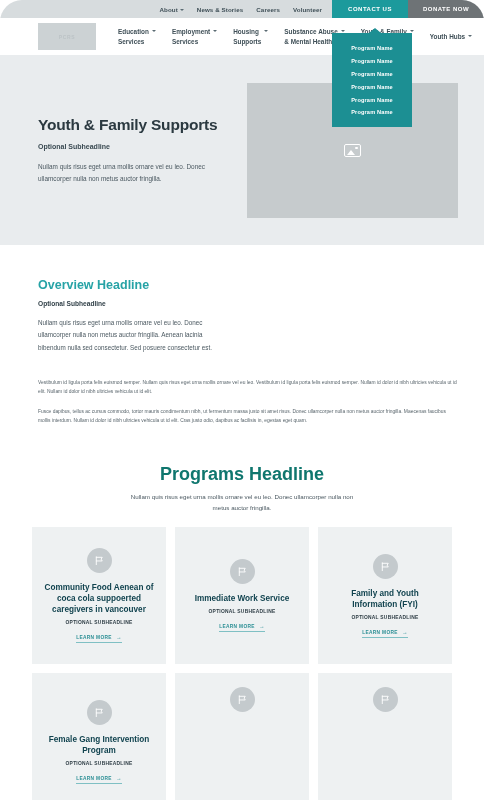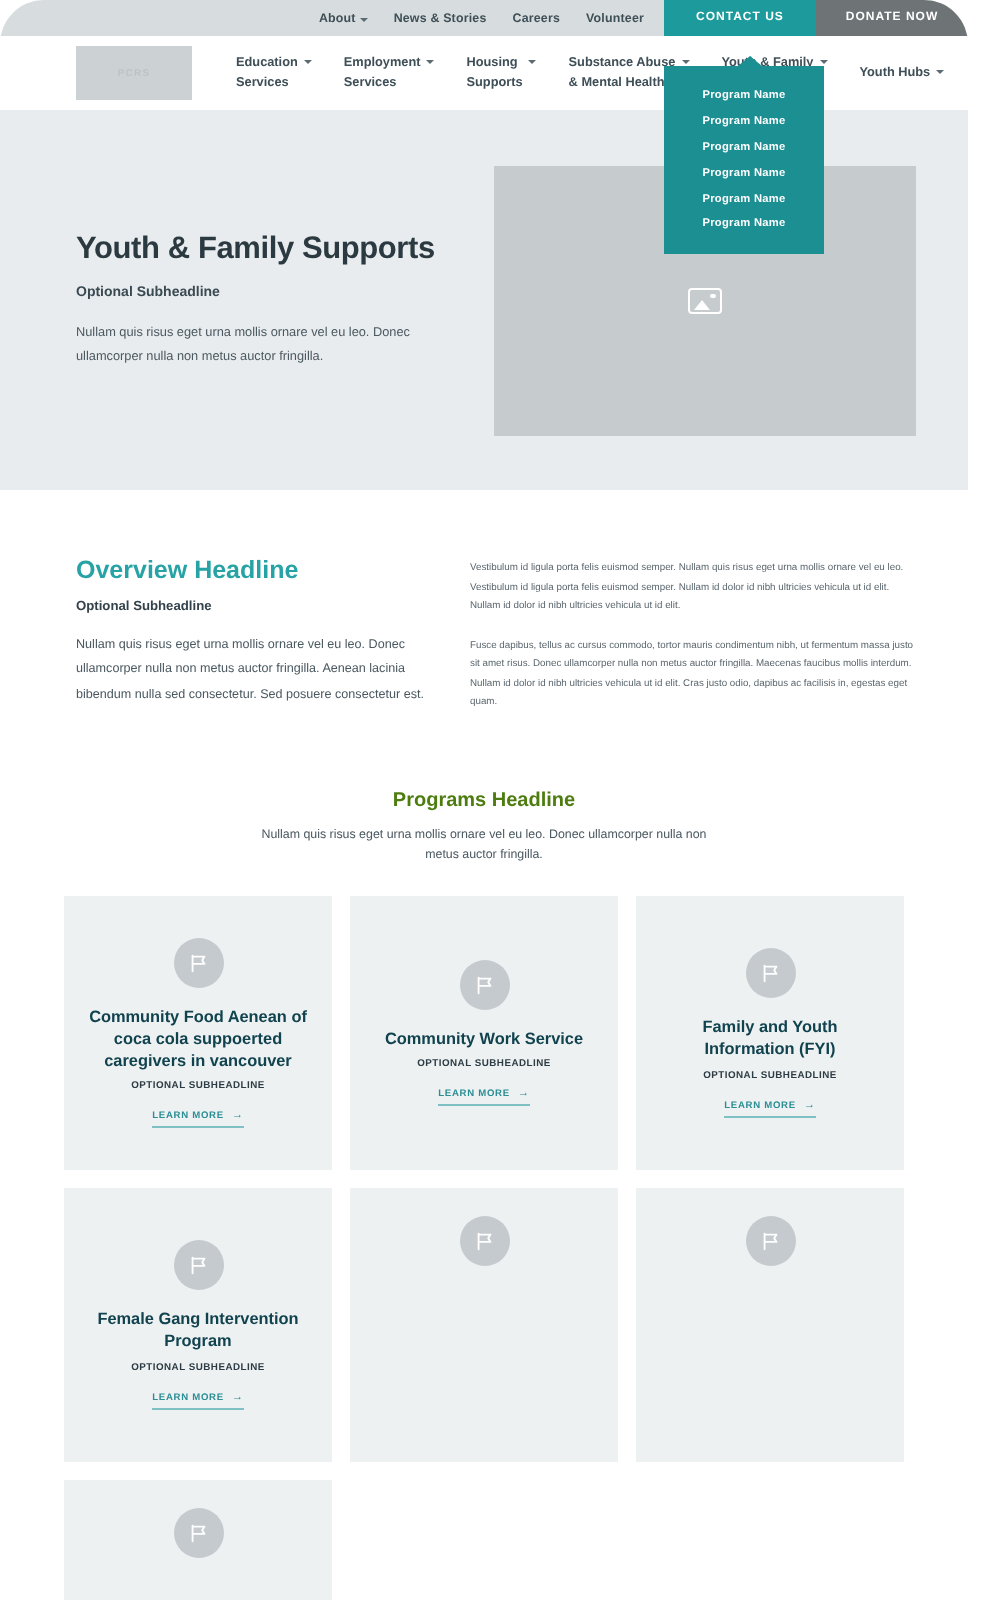--- a/index.html
+++ b/index.html
@@ -192,7 +192,7 @@
     background: #ffffff;
     padding: 33px 26px 30px;
   }
-  .ov-inner { padding-left: 12px; display: flex; gap: 22px; }
+  .ov-inner { padding-left: 12px; display: flex; gap: 22px; flex-direction: column; }
   .ov-left { width: 175px; flex: 0 0 auto; }
   .ov-title {
     font-size: 12.5px;

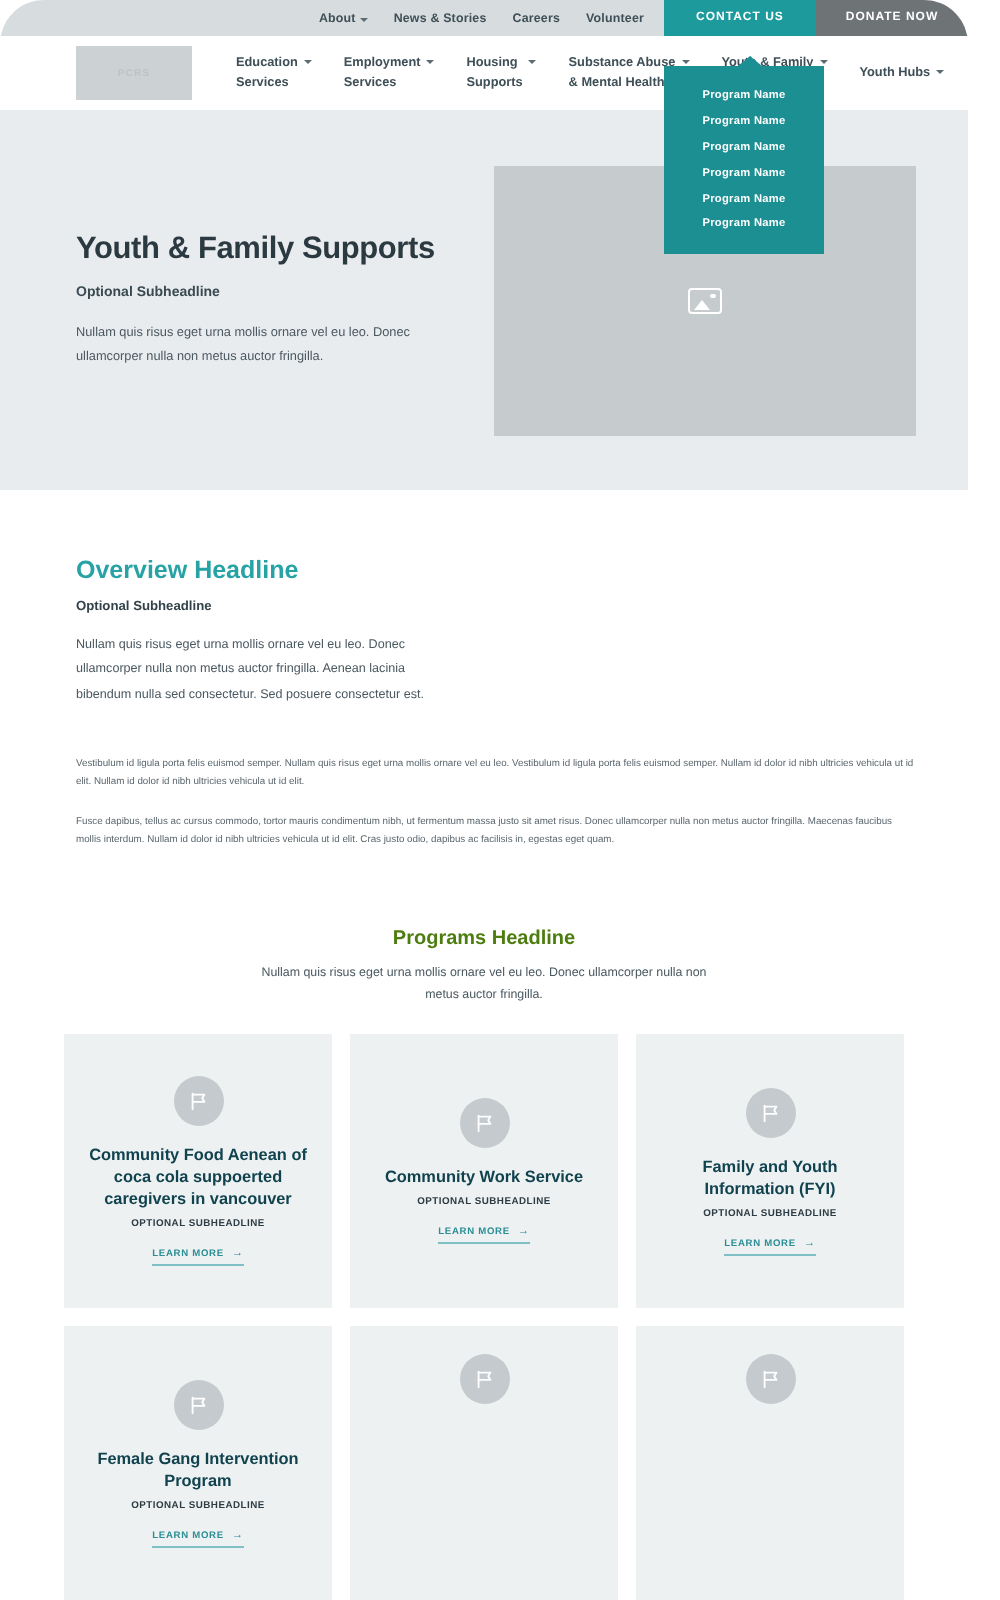--- a/index.html
+++ b/index.html
@@ -228,9 +228,9 @@
   }
   .pg-head { text-align: center; margin-bottom: 14px; }
   .pg-title {
-    font-size: 10px;
-    font-weight: bold;
-    color: #4d7c0f;
+    font-size: 18px;
+    font-weight: bold;
+    color: #0f766e;
     margin-bottom: 7px;
   }
   .pg-sub {

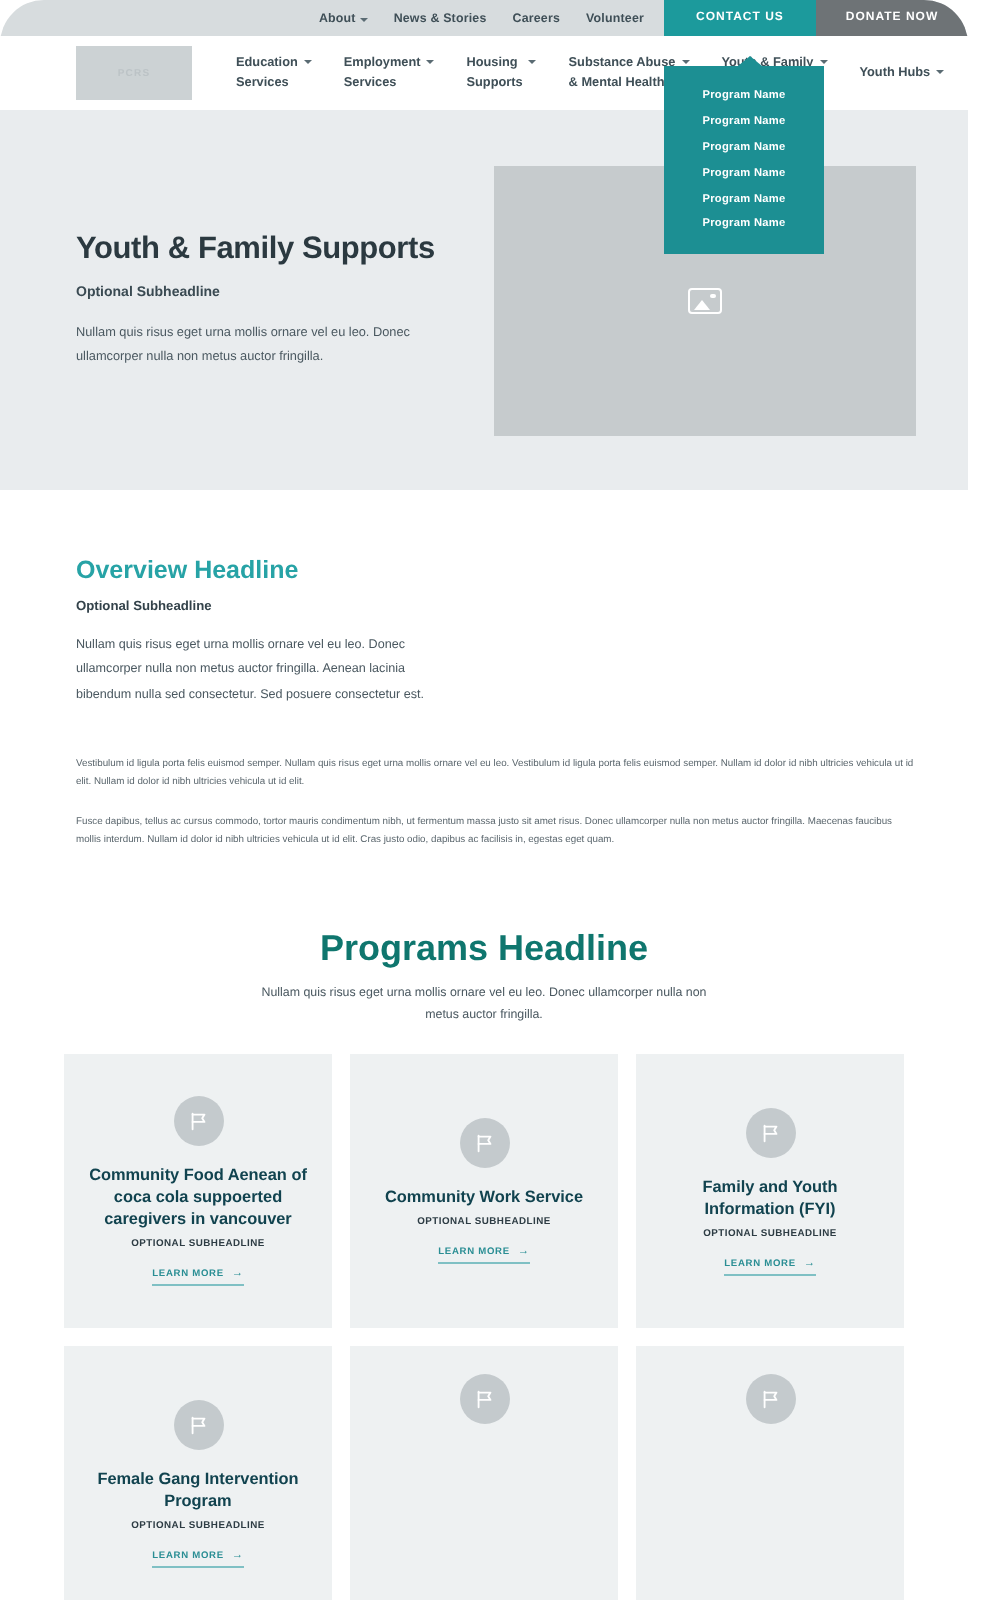--- a/index.html
+++ b/index.html
@@ -422,7 +422,7 @@
               <path d="M5 5h13l-2.5 4L18 13H5"></path>
             </svg>
           </div>
-          <div class="card-title">Community Work Service</div>
+          <div class="card-title">Immediate Work Service</div>
           <div class="card-sub">OPTIONAL SUBHEADLINE</div>
           <div class="card-link">
             <span>LEARN MORE</span>

